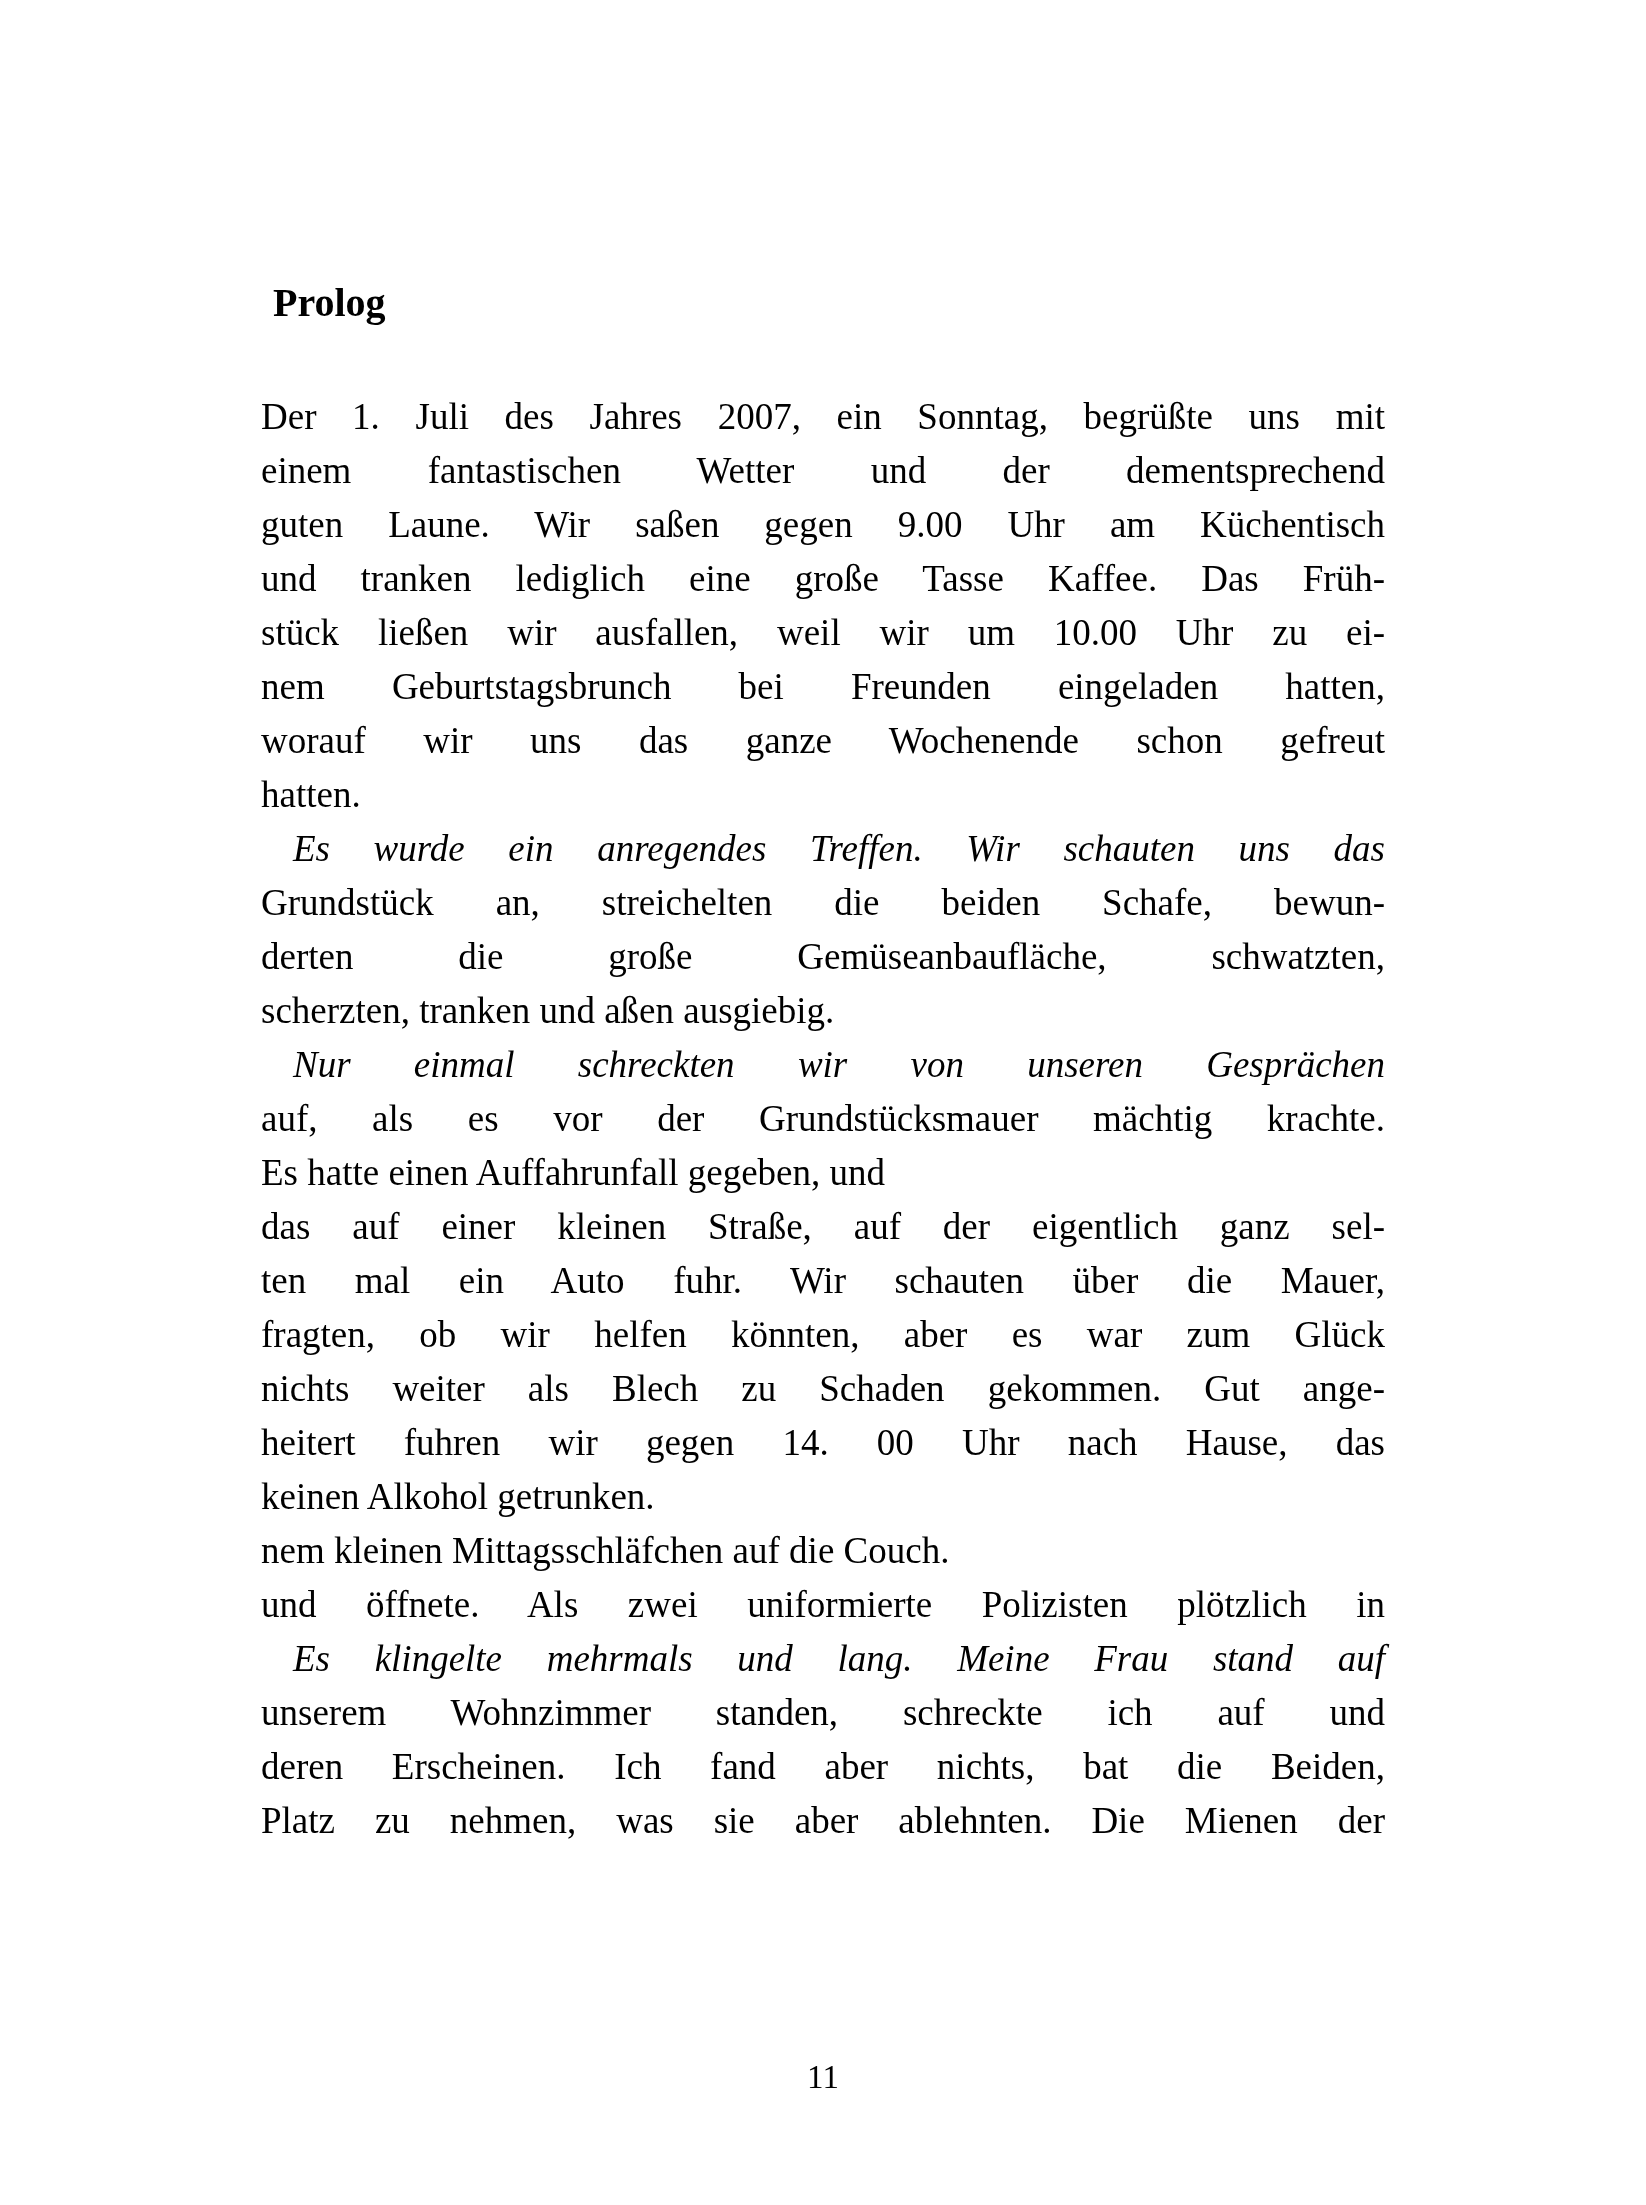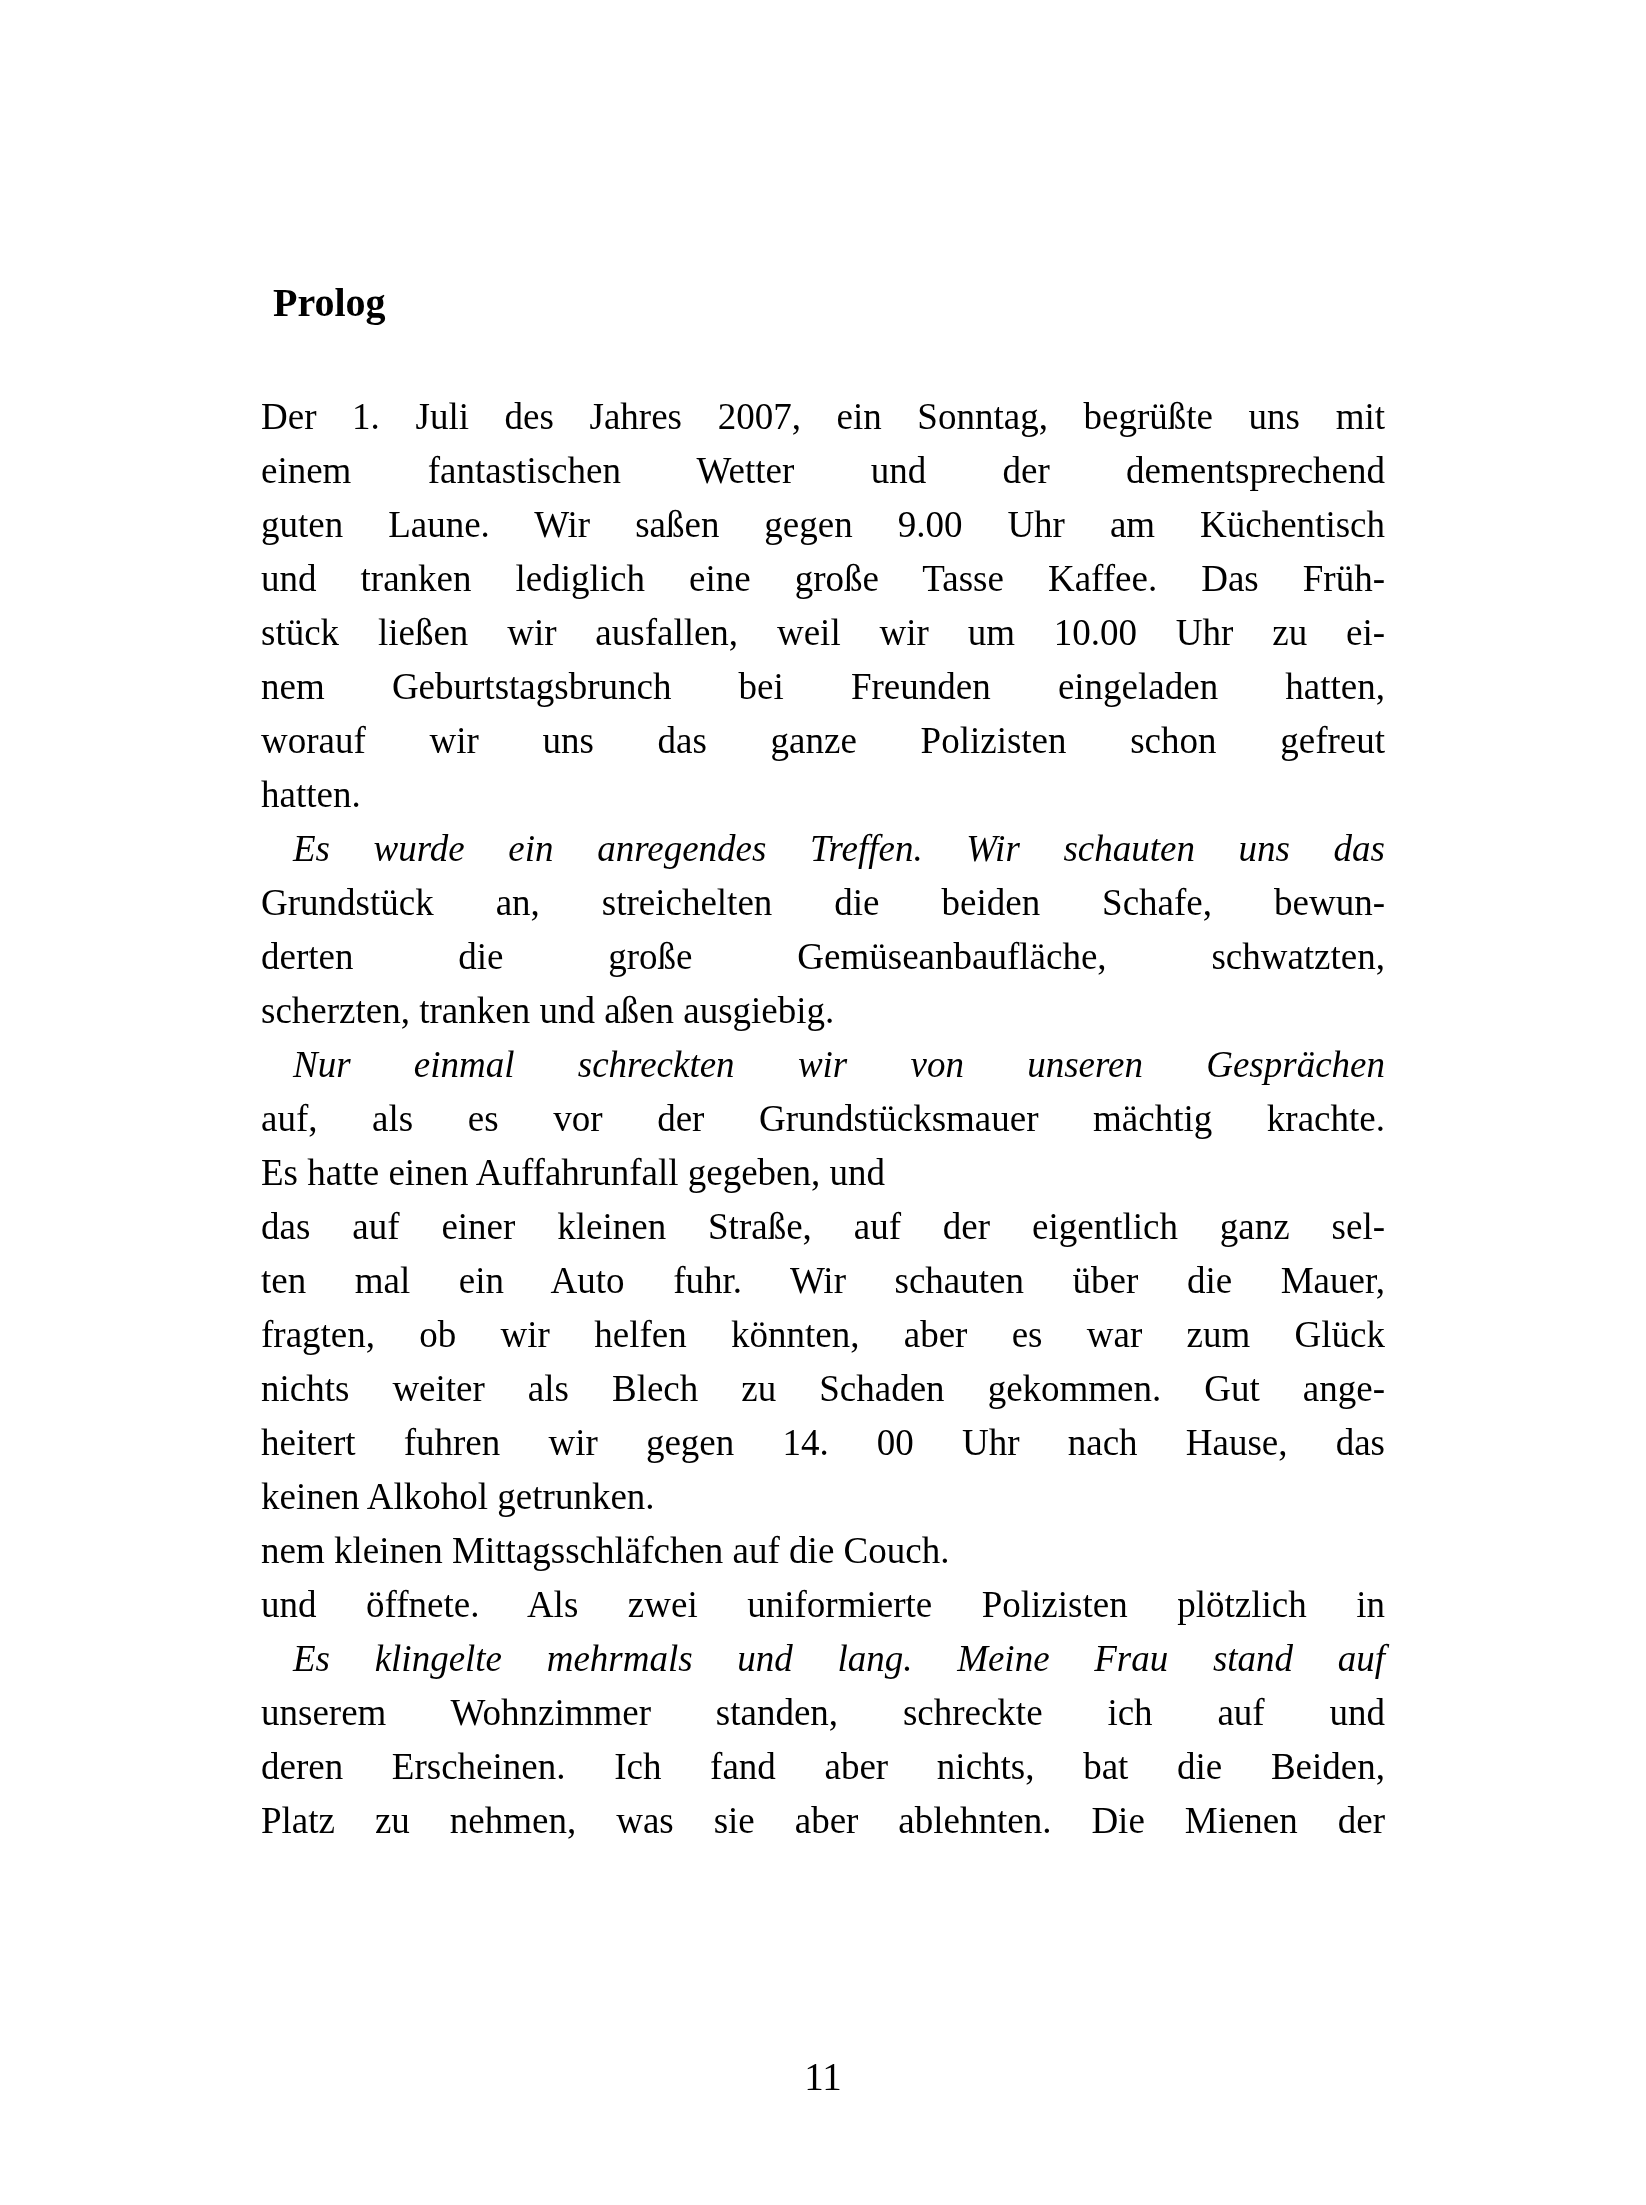--- a/index.html
+++ b/index.html
@@ -72,7 +72,7 @@
       <div class="line">und tranken lediglich eine große Tasse Kaffee. Das Früh-</div>
       <div class="line">stück ließen wir ausfallen, weil wir um 10.00 Uhr zu ei-</div>
       <div class="line">nem Geburtstagsbrunch bei Freunden eingeladen hatten,</div>
-      <div class="line">worauf wir uns das ganze Polizisten schon gefreut</div>
+      <div class="line">worauf wir uns das ganze Wochenende schon gefreut</div>
       <div class="line noj">hatten.</div>
       <div class="line ind">Es wurde ein anregendes Treffen. Wir schauten uns das</div>
       <div class="line">Grundstück an, streichelten die beiden Schafe, bewun-</div>

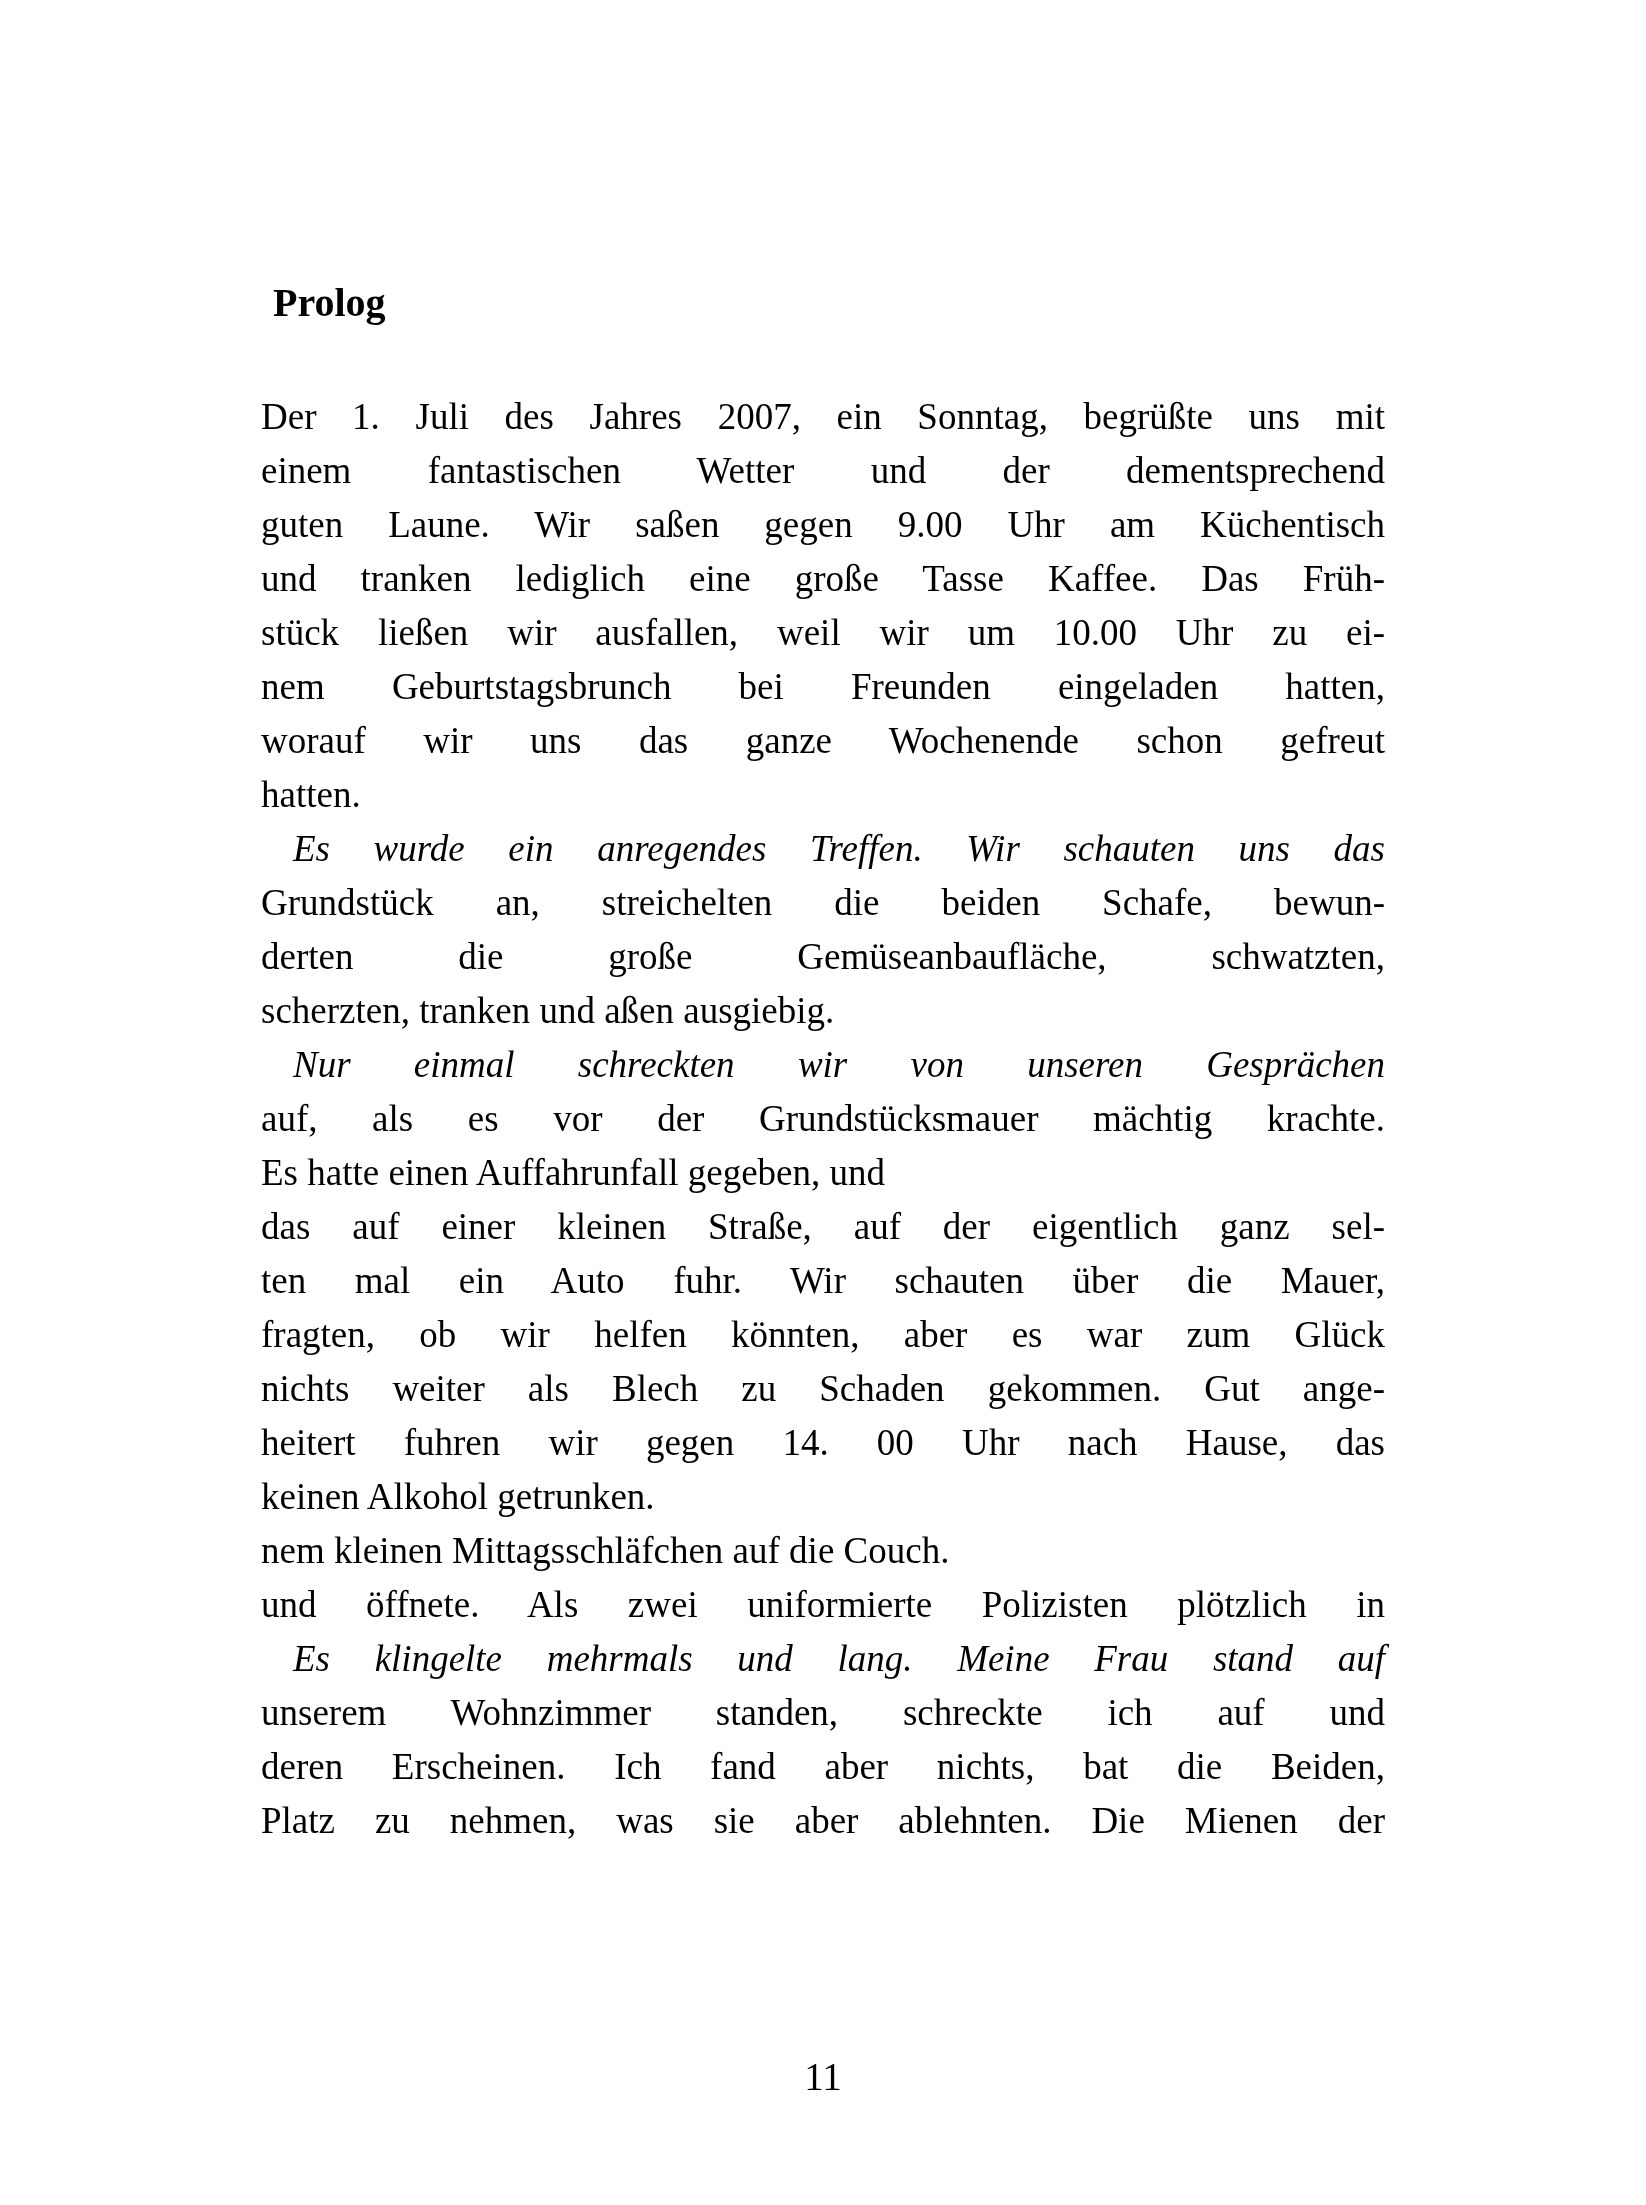--- a/index.html
+++ b/index.html
@@ -55,7 +55,7 @@
     top: 2050px;
     width: 1646px;
     text-align: center;
-    font-size: 39px;
+    font-size: 33px;
     line-height: 54px;
   }
 </style>

